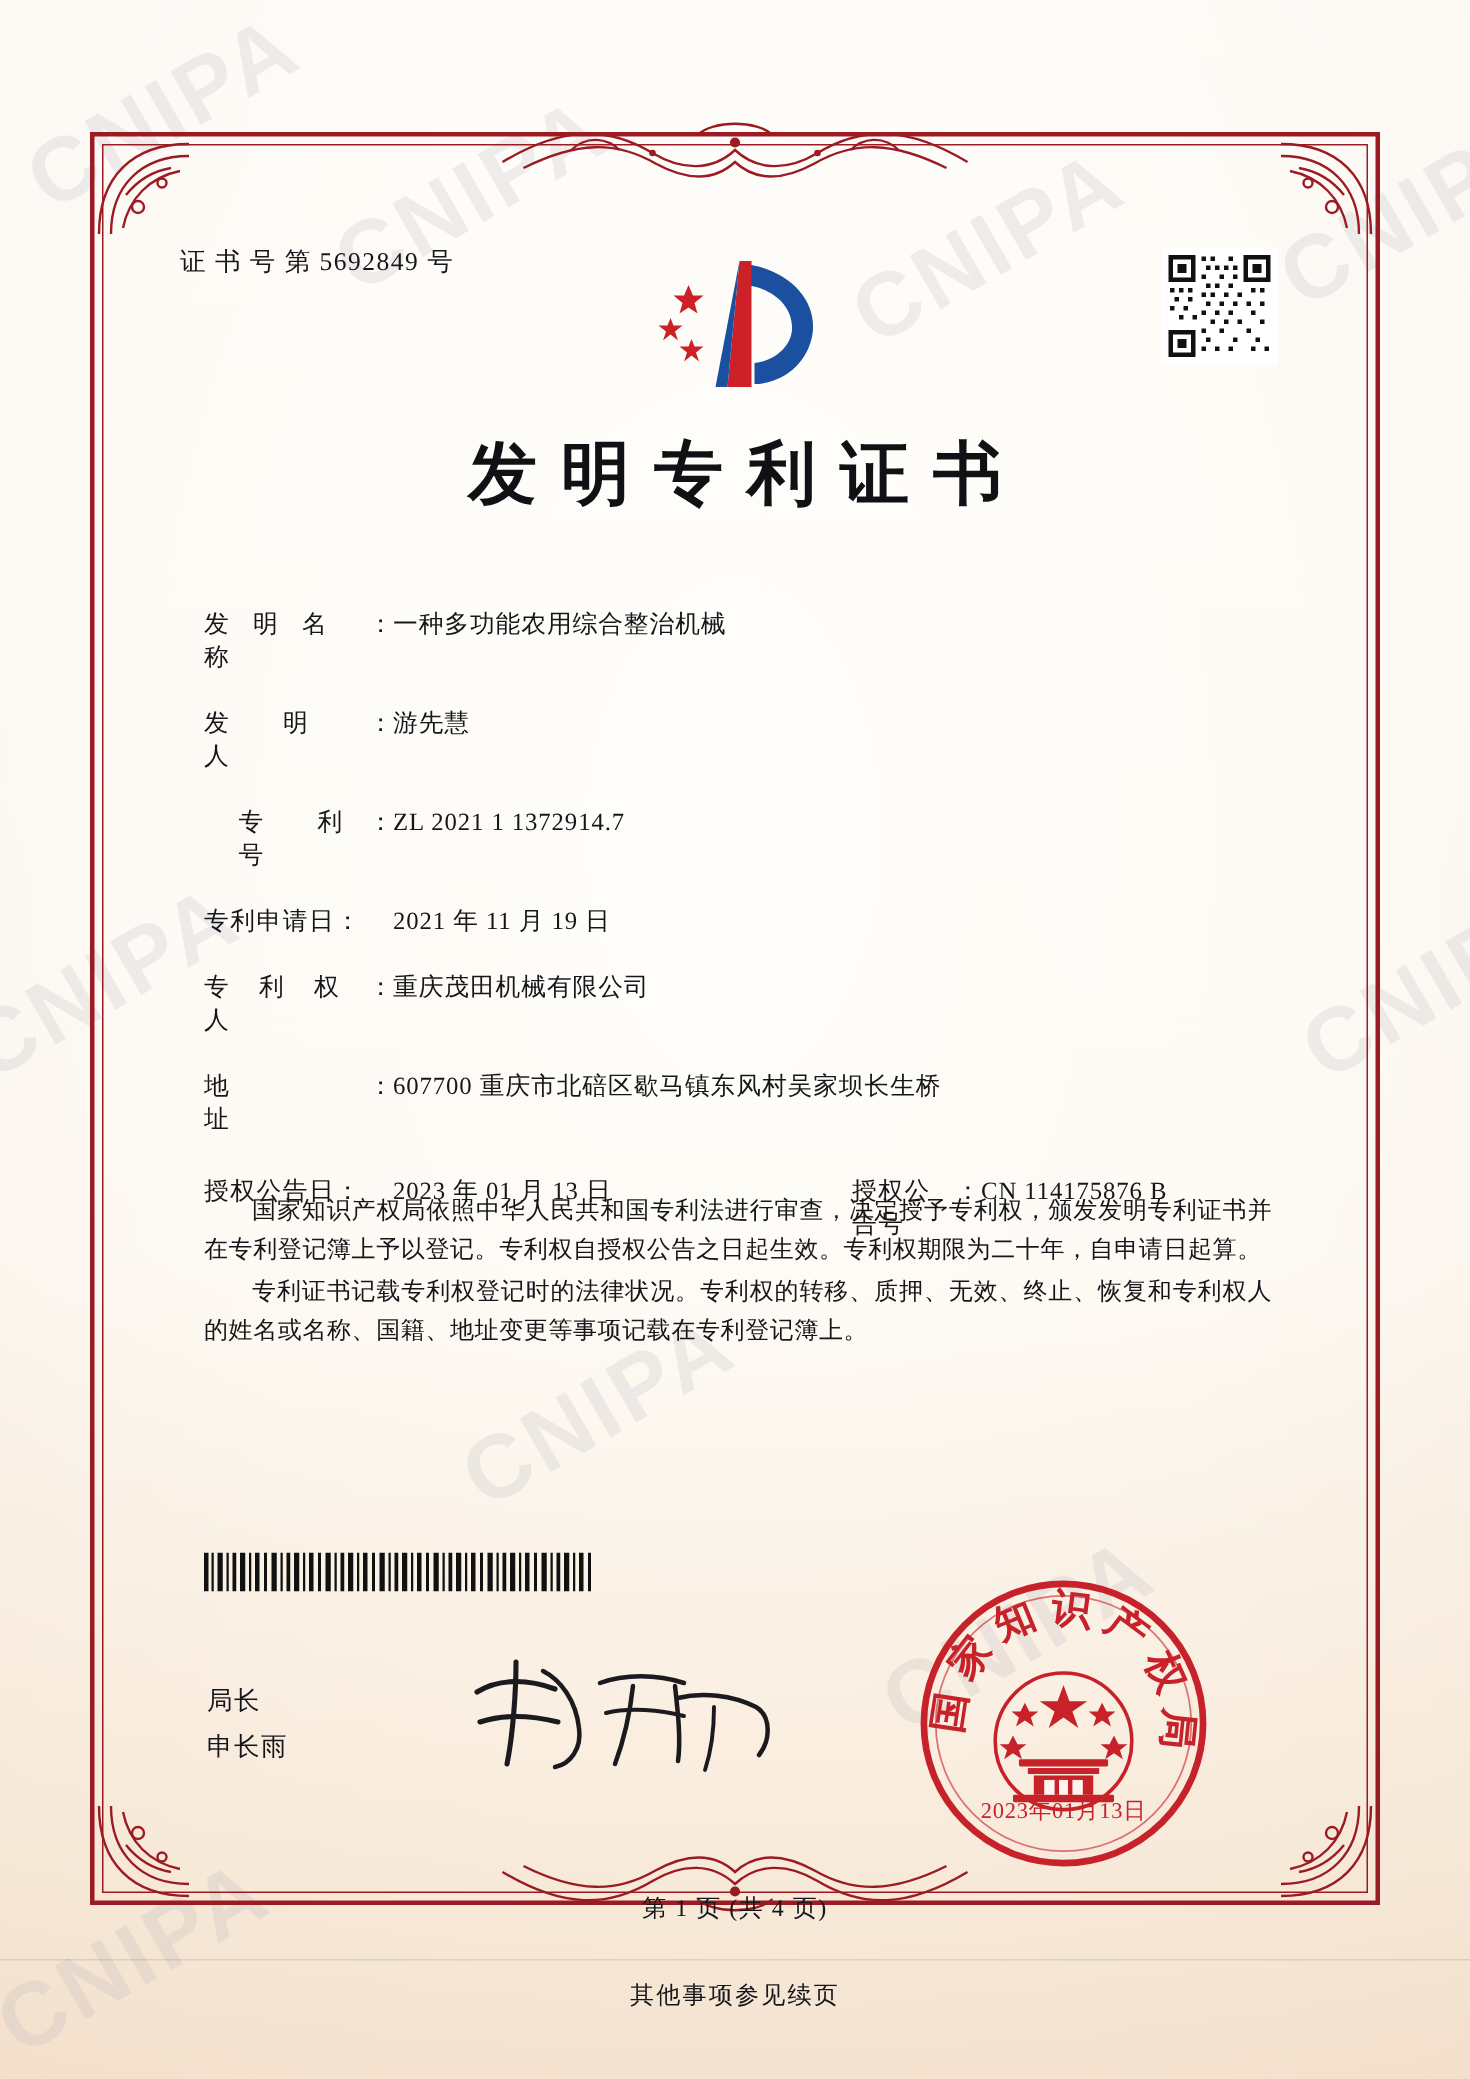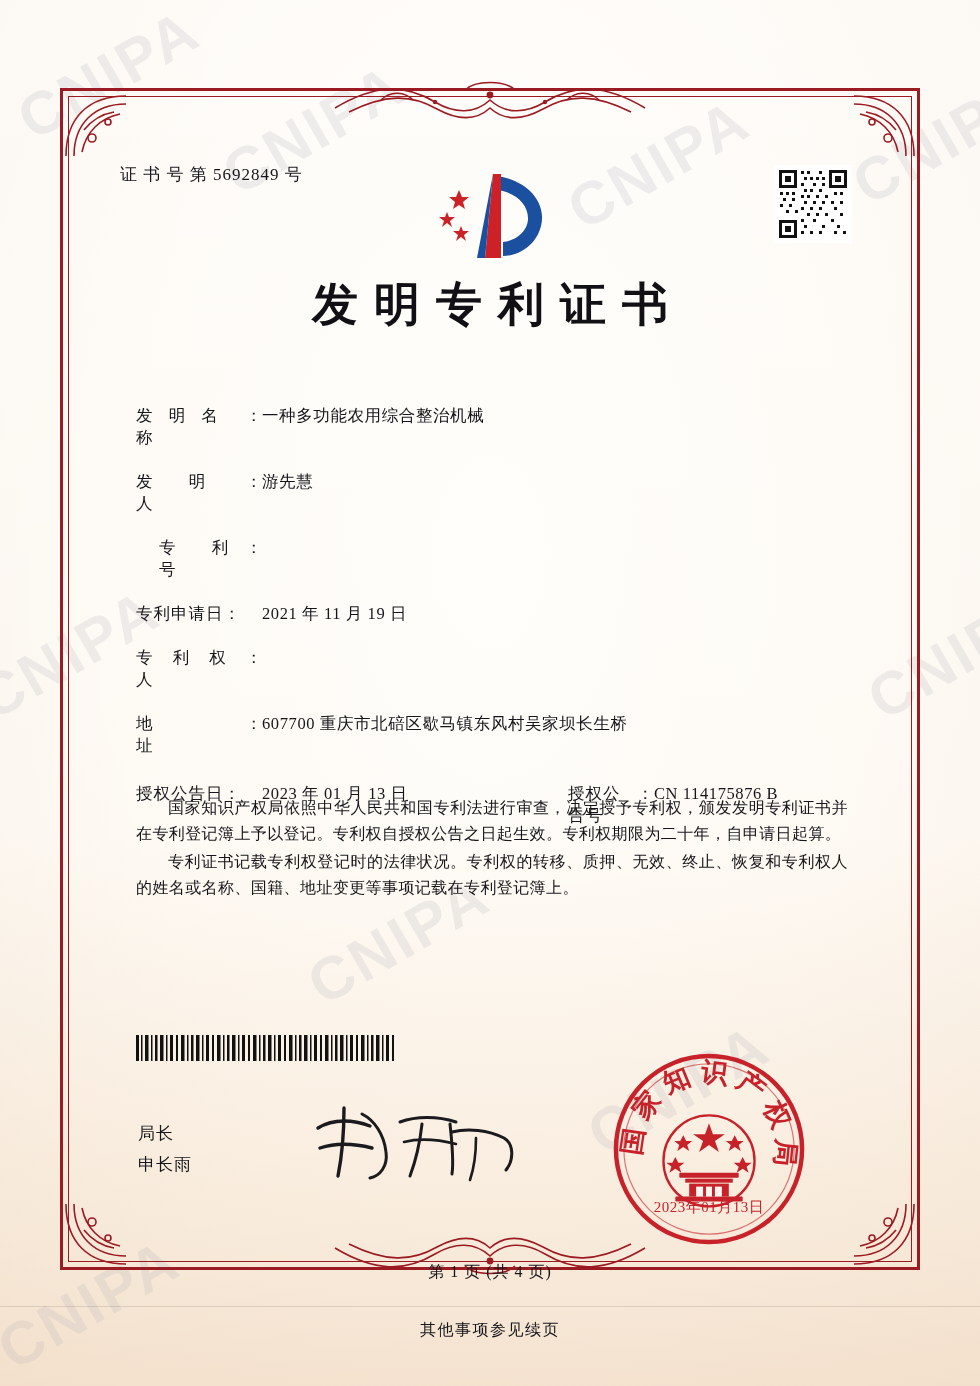--- a/index.html
+++ b/index.html
@@ -112,7 +112,7 @@
   .title {
     position: absolute;
     left: 0; right: 0;
-    top: 274px;
+    top: 285px;
     text-align: center;
     font-size: 46px;
     font-weight: 700;

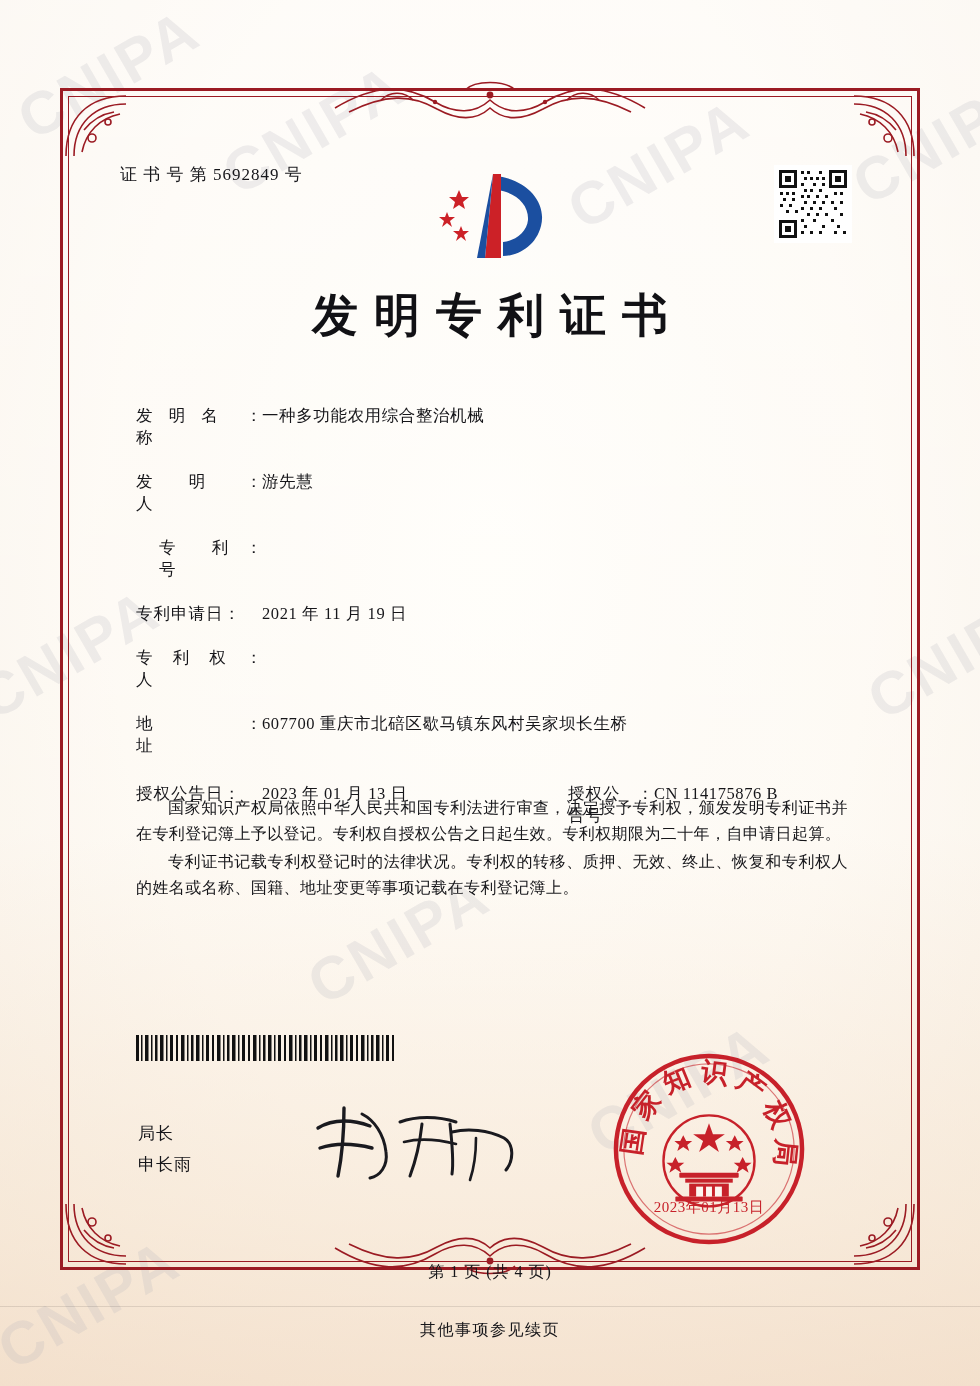--- a/index.html
+++ b/index.html
@@ -449,6 +449,7 @@
         <span class="lbl-text" style="letter-spacing:16px;margin-left:23px;">专 利 号</span>
           <span class="colon">：</span>
       </div>
+      <div class="field-value">ZL 2021 1 1372914.7</div>
     </div>
     <div class="field-row">
       <div class="field-label">

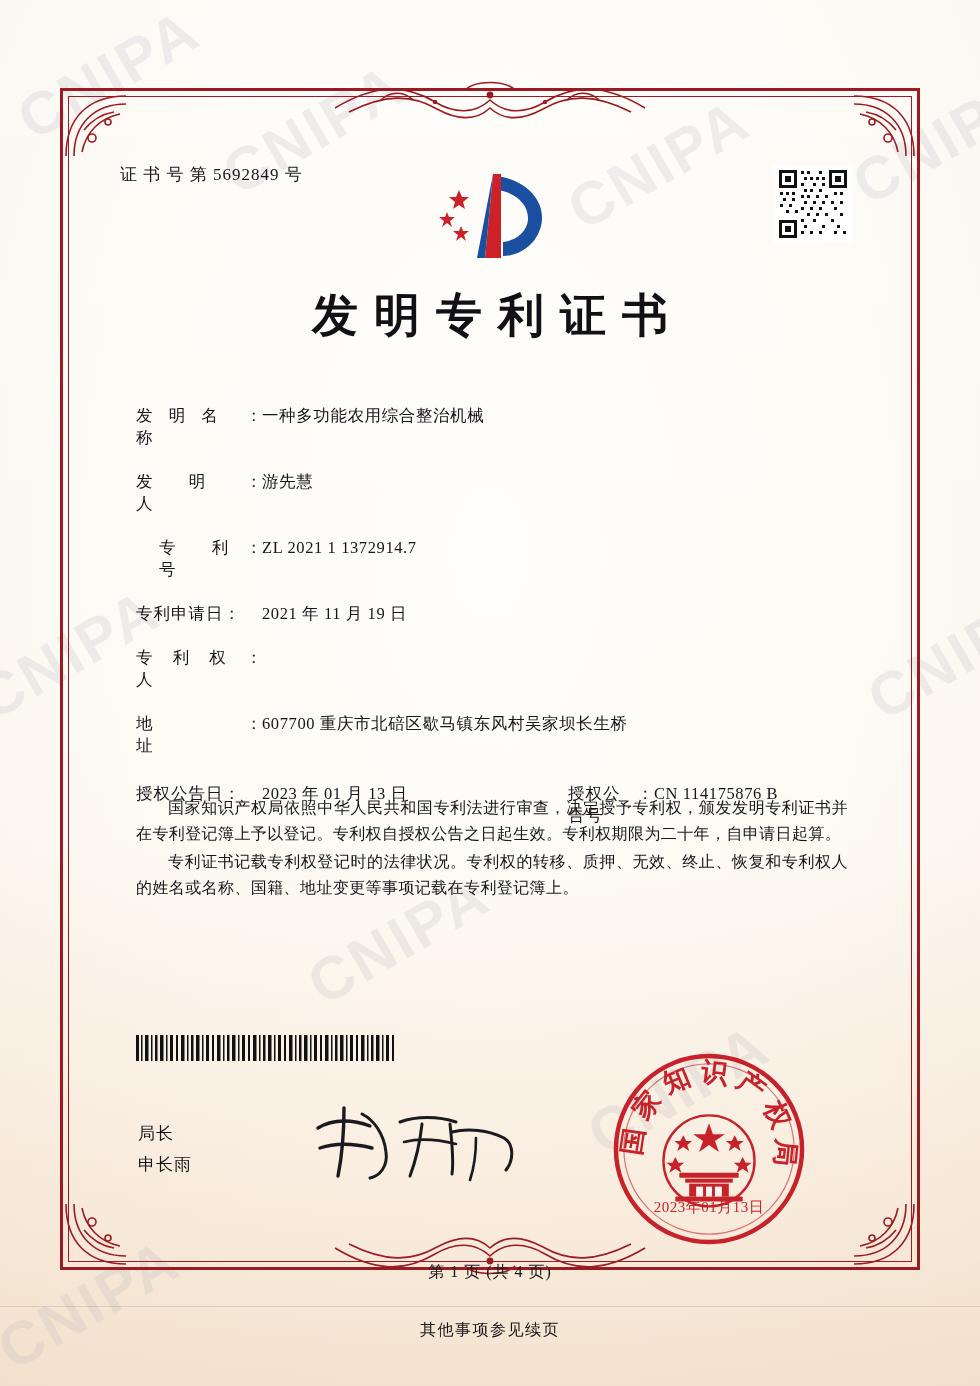--- a/index.html
+++ b/index.html
@@ -463,6 +463,7 @@
         <span class="lbl-text" style="letter-spacing:8px;">专 利 权 人</span>
           <span class="colon">：</span>
       </div>
+      <div class="field-value">重庆茂田机械有限公司</div>
     </div>
     <div class="field-row">
       <div class="field-label">

